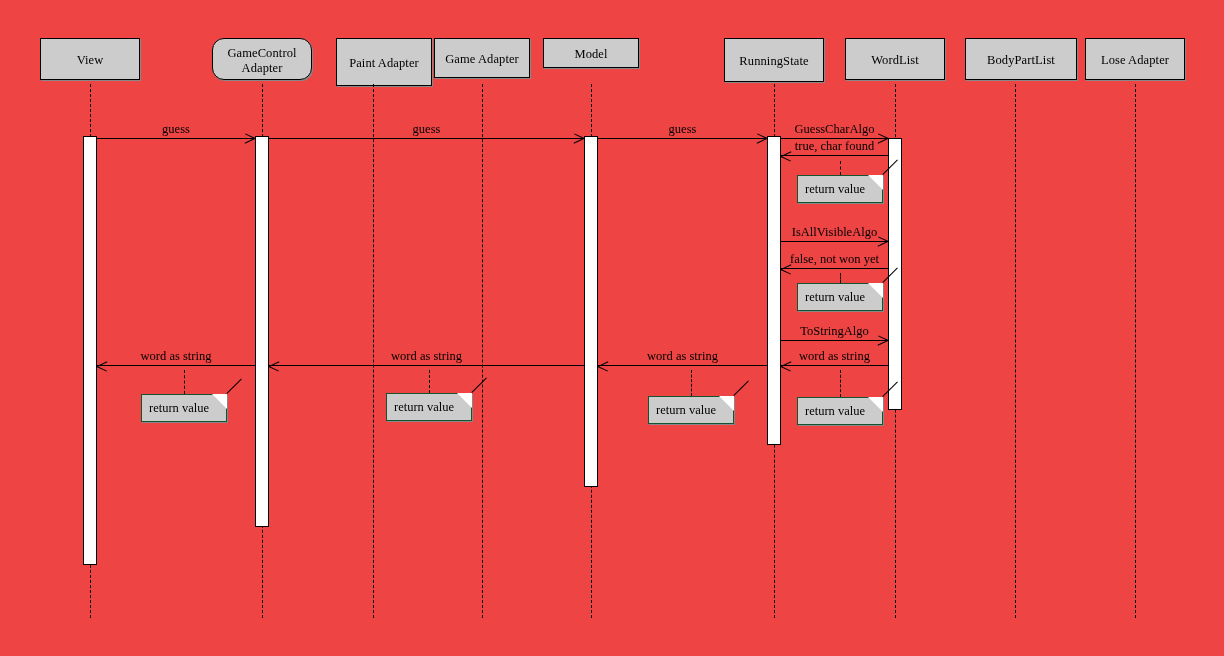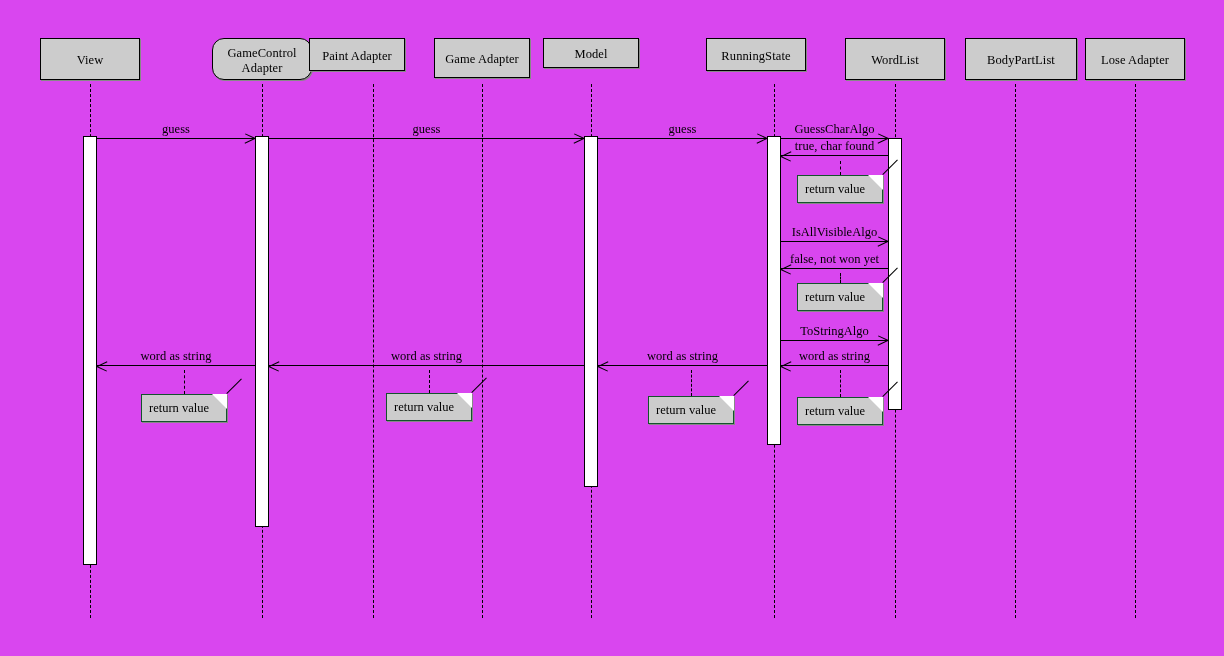--- a/index.html
+++ b/index.html
@@ -16,7 +16,7 @@
     position: relative;
     width: 1224px;
     height: 656px;
-    background: #d946ef;
+    background: #ef4444;
     overflow: hidden;
   }
 

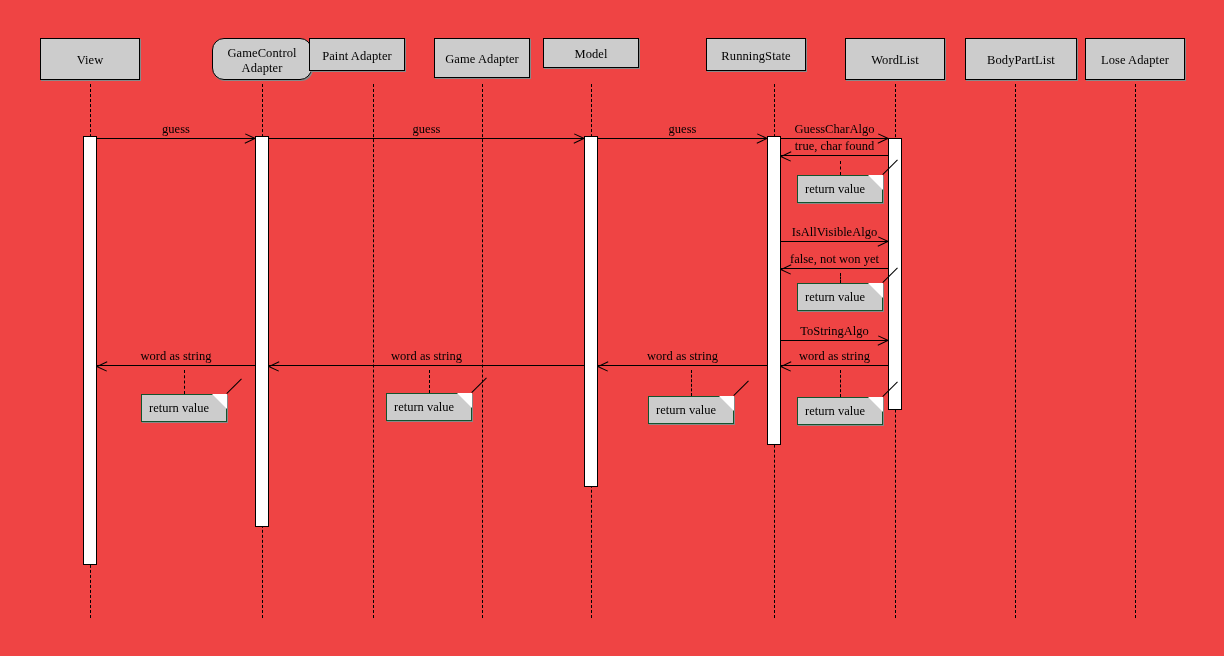--- a/index.html
+++ b/index.html
@@ -138,7 +138,7 @@
         <span>GameControl<br>Adapter</span>
       </div>
       <div class="lifeline-dash" style="left: 262px; top: 84px; height: 534px;"></div>
-      <div class="lifeline-box" style="left: 309px; top: 38px; width: 96px; height: 33px;">
+      <div class="lifeline-box" style="left: 336px; top: 38px; width: 96px; height: 48px;">
         <span>Paint Adapter</span>
       </div>
       <div class="lifeline-dash" style="left: 373px; top: 84px; height: 534px;"></div>

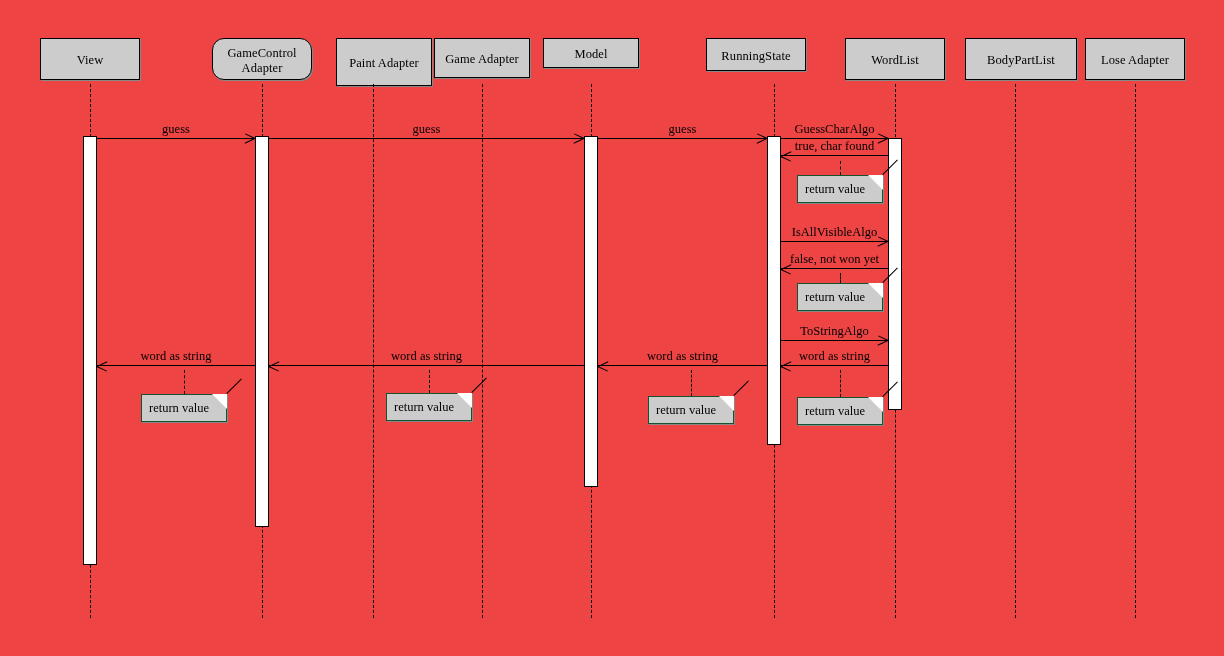--- a/index.html
+++ b/index.html
@@ -150,7 +150,7 @@
         <span>Model</span>
       </div>
       <div class="lifeline-dash" style="left: 591px; top: 84px; height: 534px;"></div>
-      <div class="lifeline-box" style="left: 706px; top: 38px; width: 100px; height: 33px;">
+      <div class="lifeline-box" style="left: 724px; top: 38px; width: 100px; height: 44px;">
         <span>RunningState</span>
       </div>
       <div class="lifeline-dash" style="left: 774px; top: 84px; height: 534px;"></div>

